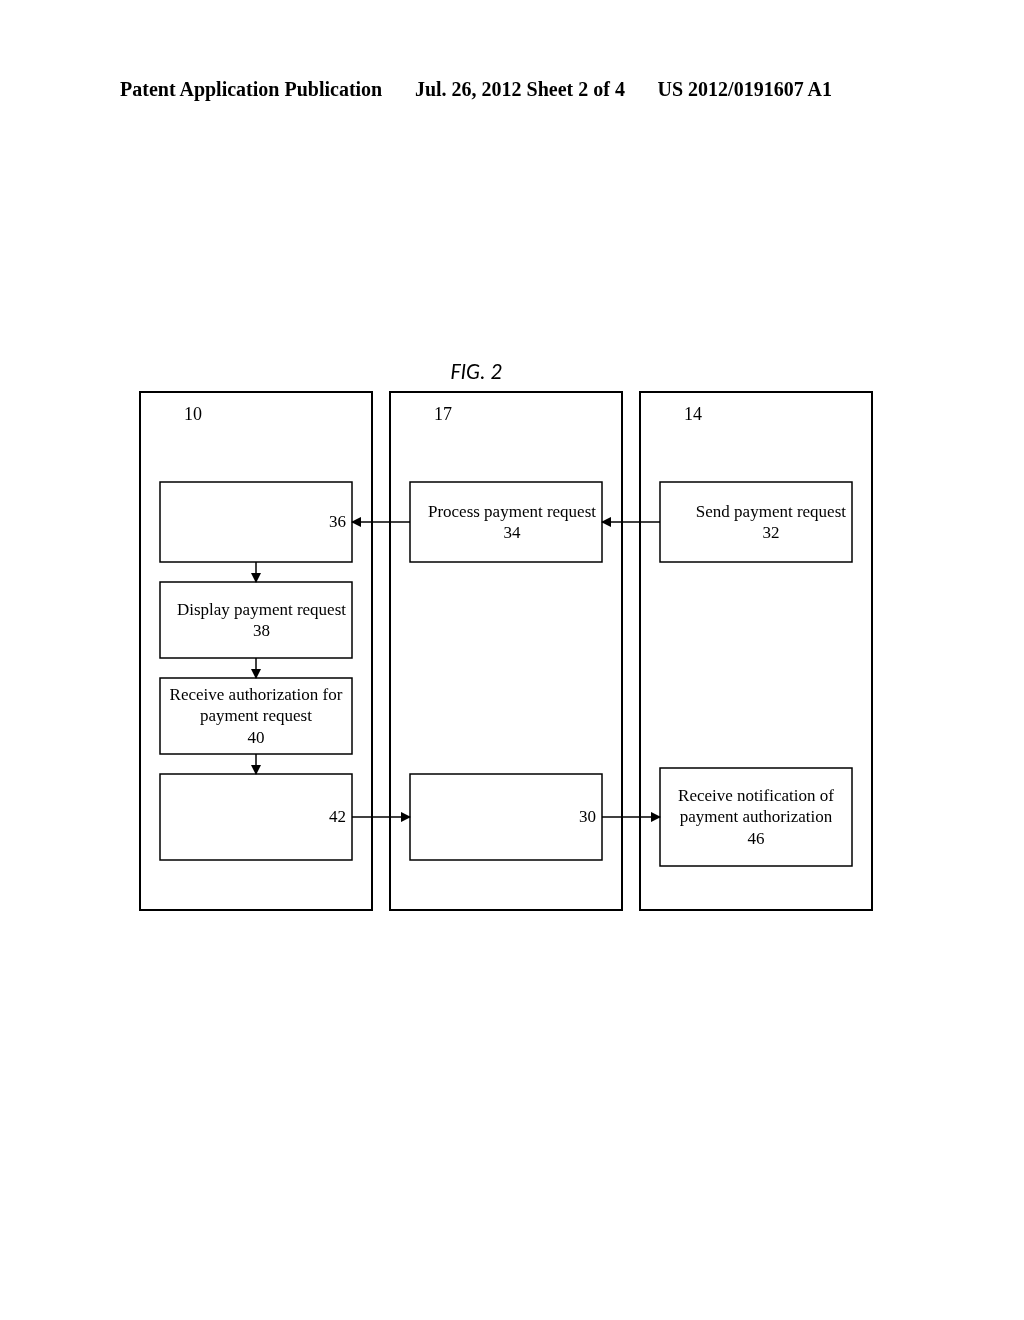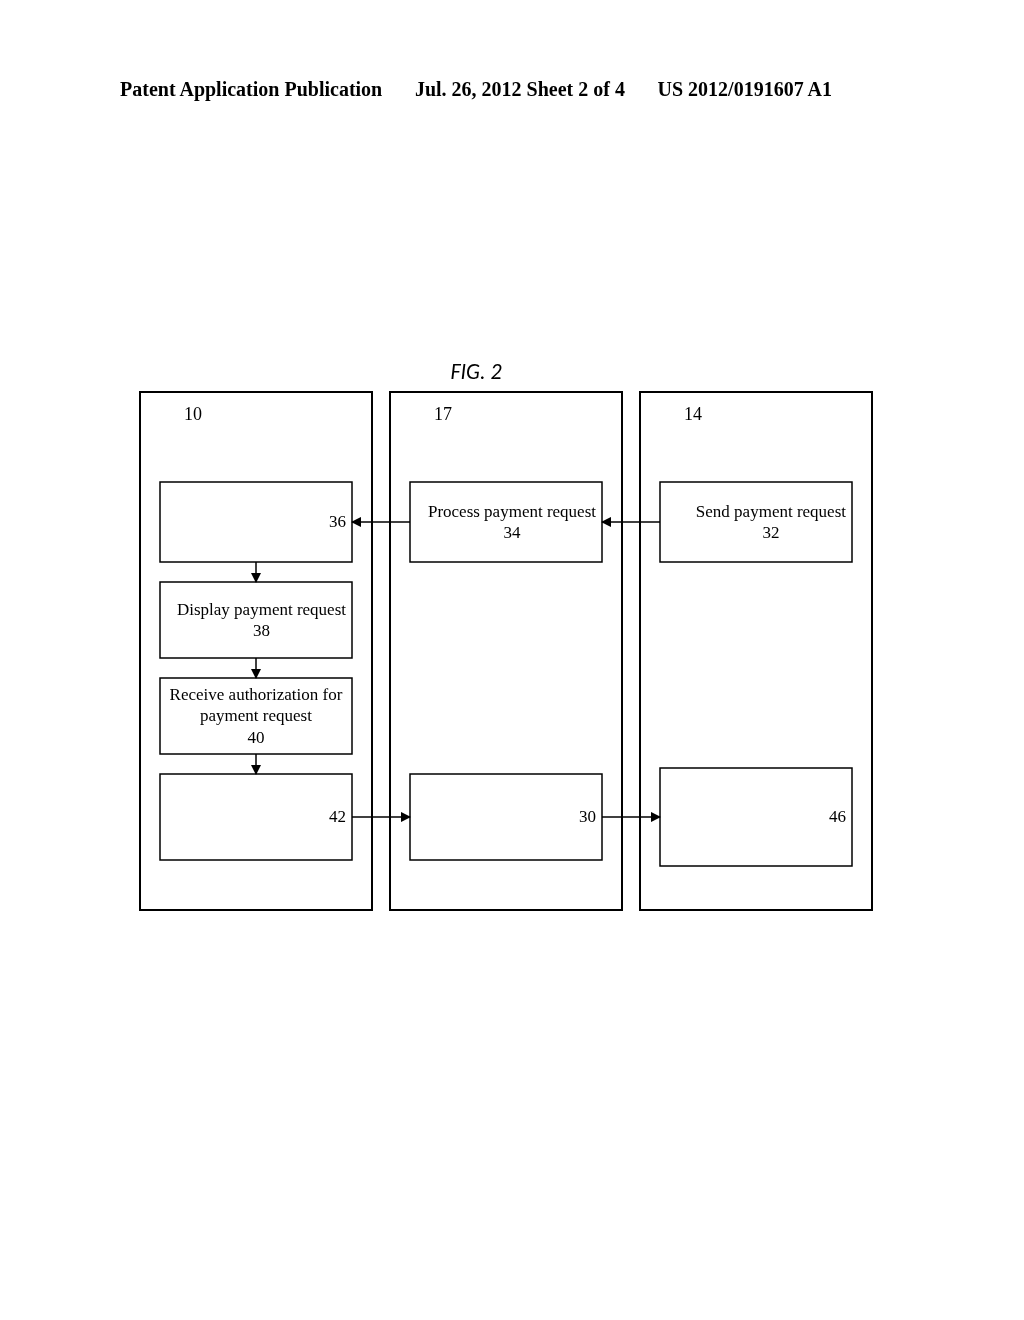--- a/index.html
+++ b/index.html
@@ -182,6 +182,7 @@
       <foreignObject x="520" y="376" width="192" height="98">
         <div class="box-text">
           <div>
+            <div>Receive notification of payment authorization</div>
             <div>46</div>
           </div>
         </div>

